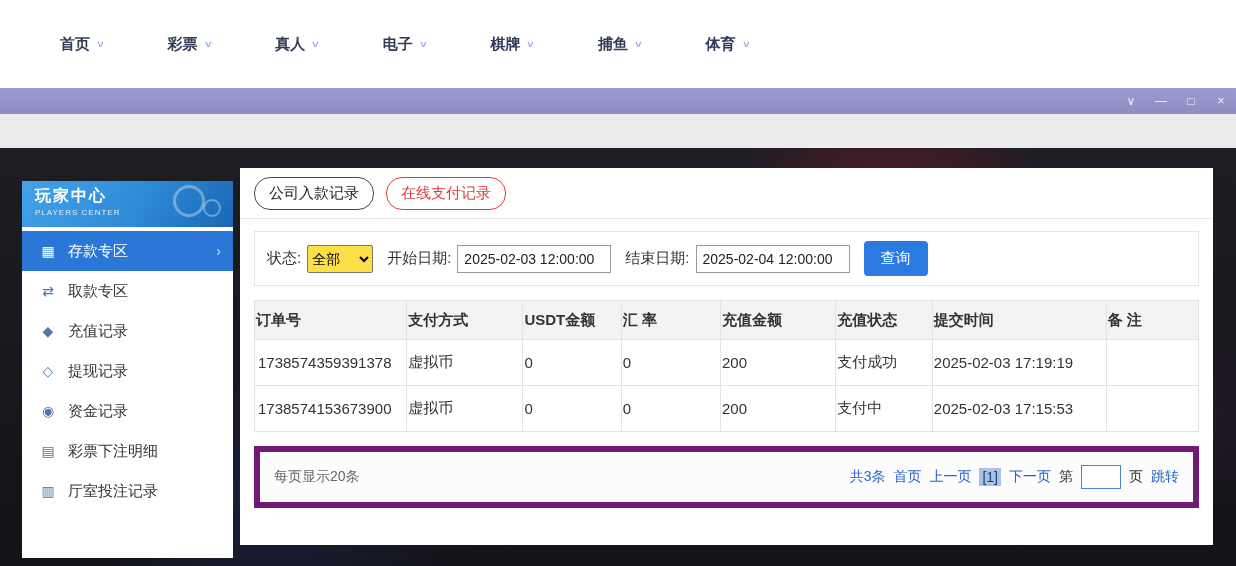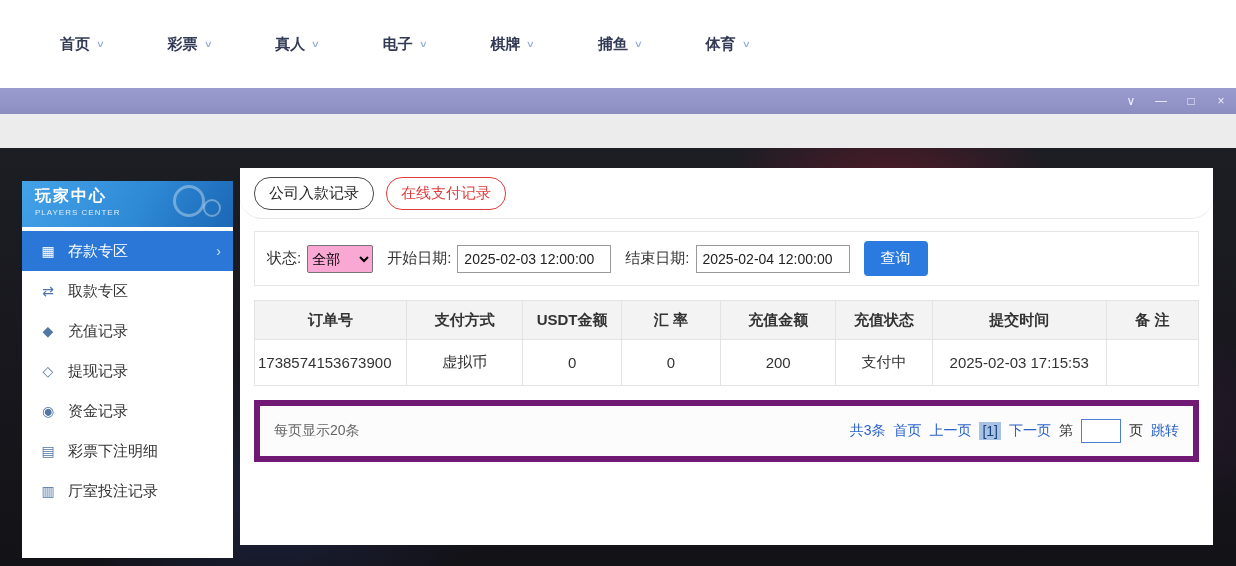--- a/index.html
+++ b/index.html
@@ -47,7 +47,7 @@
 
   
   .content{position:absolute;left:240px;top:20px;width:973px;height:377px;background:#fff;box-sizing:border-box;}
-  .tabs{display:flex;align-items:flex-end;padding:9px 28px 8px 14px;border-bottom:1px solid #e8e8e8;border-radius:22px;}
+  .tabs{display:flex;align-items:flex-end;padding:9px 28px 8px 14px;border-bottom:1px solid #e8e8e8;}
   .tab{background:#fff;border:1px solid #4a4a4a;border-radius:16px;padding:6px 14px;font-size:15px;color:#222;cursor:pointer;margin-right:12px;font-family:inherit;}
   .tab.active{border-color:#e03c3c;color:#e03c3c;}
 

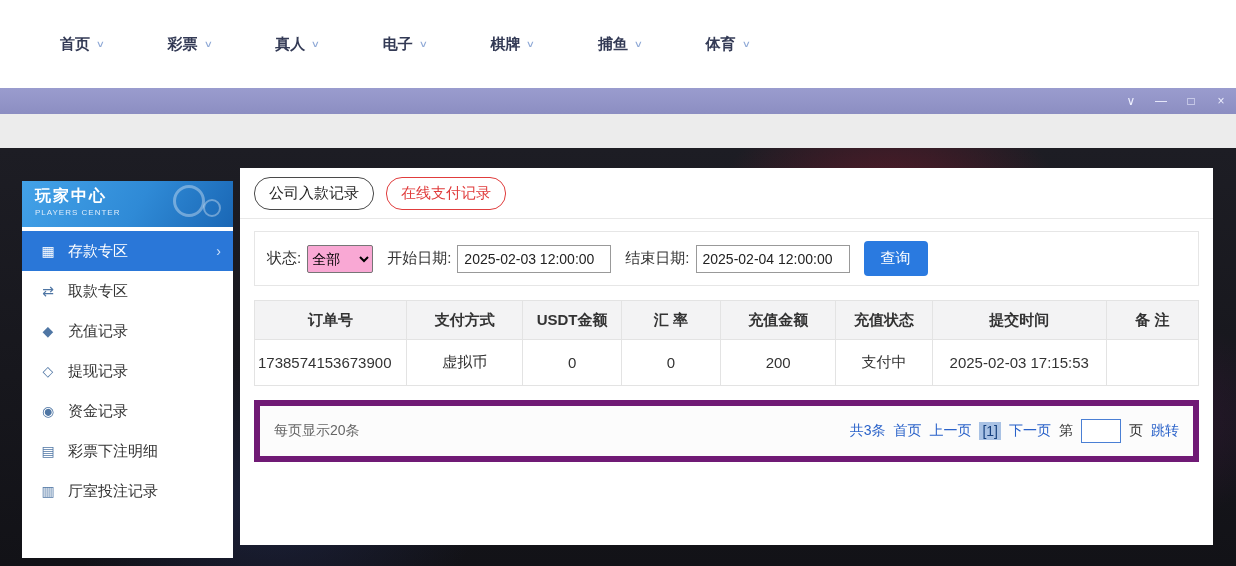--- a/index.html
+++ b/index.html
@@ -53,7 +53,7 @@
 
   .filter-box{margin:12px 14px 0 14px;border:1px solid #e6e6e6;padding:9px 12px;display:flex;align-items:center;font-size:15px;color:#333;}
   .filter-box label{margin-right:6px;}
-  .status-select{height:28px;min-width:66px;border:1px solid #767676;border-radius:2px;background:#f9a8d4;font-size:14px;font-family:inherit;margin-right:14px;}
+  .status-select{height:28px;min-width:66px;border:1px solid #767676;border-radius:2px;background:#fde047;font-size:14px;font-family:inherit;margin-right:14px;}
   .date-input{width:140px;height:22px;border:1px solid #999;padding:2px 6px;font-size:14px;color:#222;font-family:inherit;margin-right:14px;}
   .query-btn{background:#2a7ae0;color:#fff;border:none;border-radius:4px;padding:8px 17px;font-size:15px;cursor:pointer;font-family:inherit;}
 

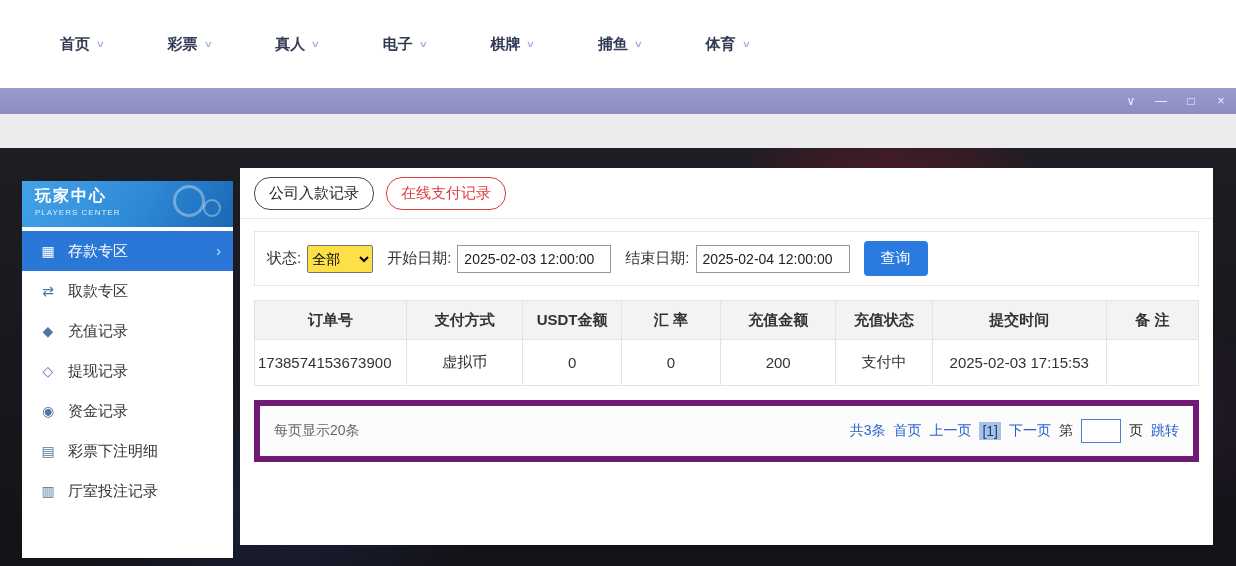--- a/index.html
+++ b/index.html
@@ -58,7 +58,7 @@
   .query-btn{background:#2a7ae0;color:#fff;border:none;border-radius:4px;padding:8px 17px;font-size:15px;cursor:pointer;font-family:inherit;}
 
   .data-table{width:945px;margin:14px 14px 0 14px;border-collapse:collapse;table-layout:fixed;font-size:15px;color:#333;}
-  .data-table th,.data-table td{border:1px solid #e3e3e3;text-align:center;}
+  .data-table th,.data-table td{border:1px solid #e3e3e3;text-align:left;}
   .data-table th{background:#f3f3f4;height:36px;font-weight:bold;}
   .data-table td{height:43px;background:#fff;}
   .data-table td:nth-child(1){text-align:left;padding-left:3px;}

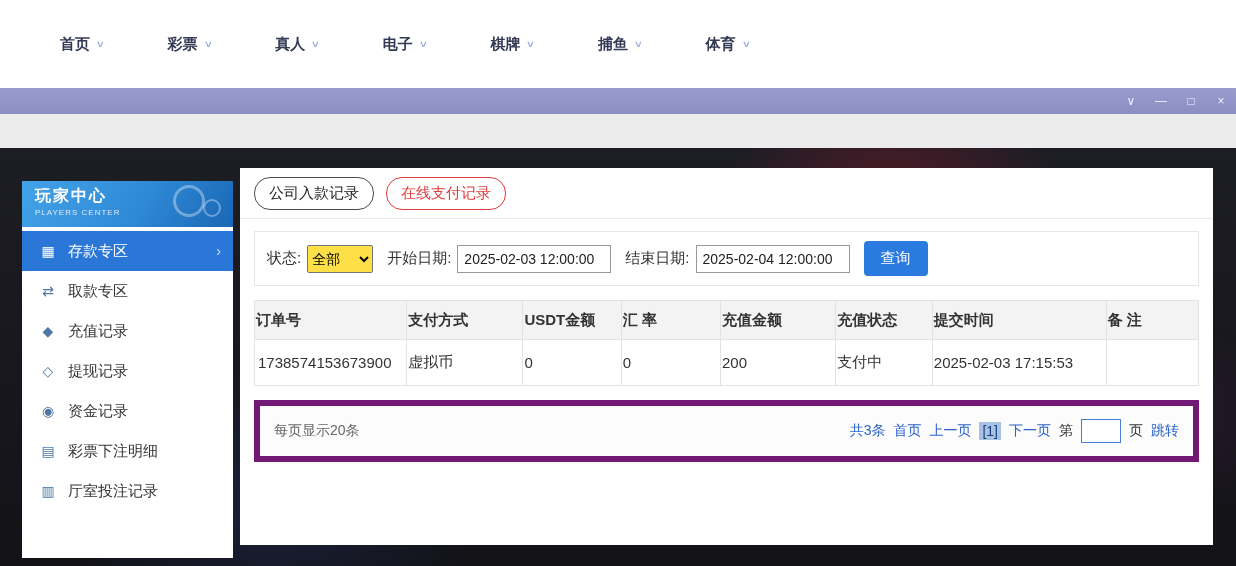--- a/index.html
+++ b/index.html
@@ -202,6 +202,16 @@
           </thead>
         <tbody id="tbody">
             <tr>
+              <td>1738574359391378</td>
+              <td>虚拟币</td>
+              <td>0</td>
+              <td>0</td>
+              <td>200</td>
+              <td>支付成功</td>
+              <td>2025-02-03 17:19:19</td>
+              <td></td>
+            </tr>
+            <tr>
               <td>1738574153673900</td>
               <td>虚拟币</td>
               <td>0</td>

